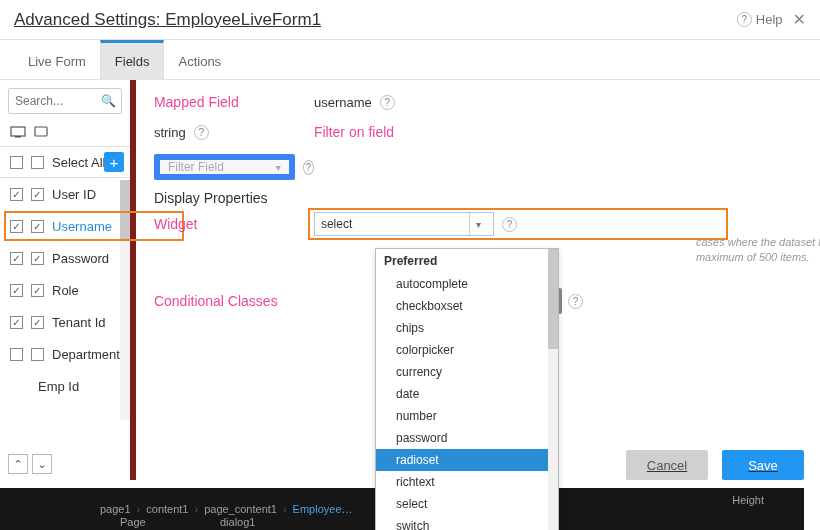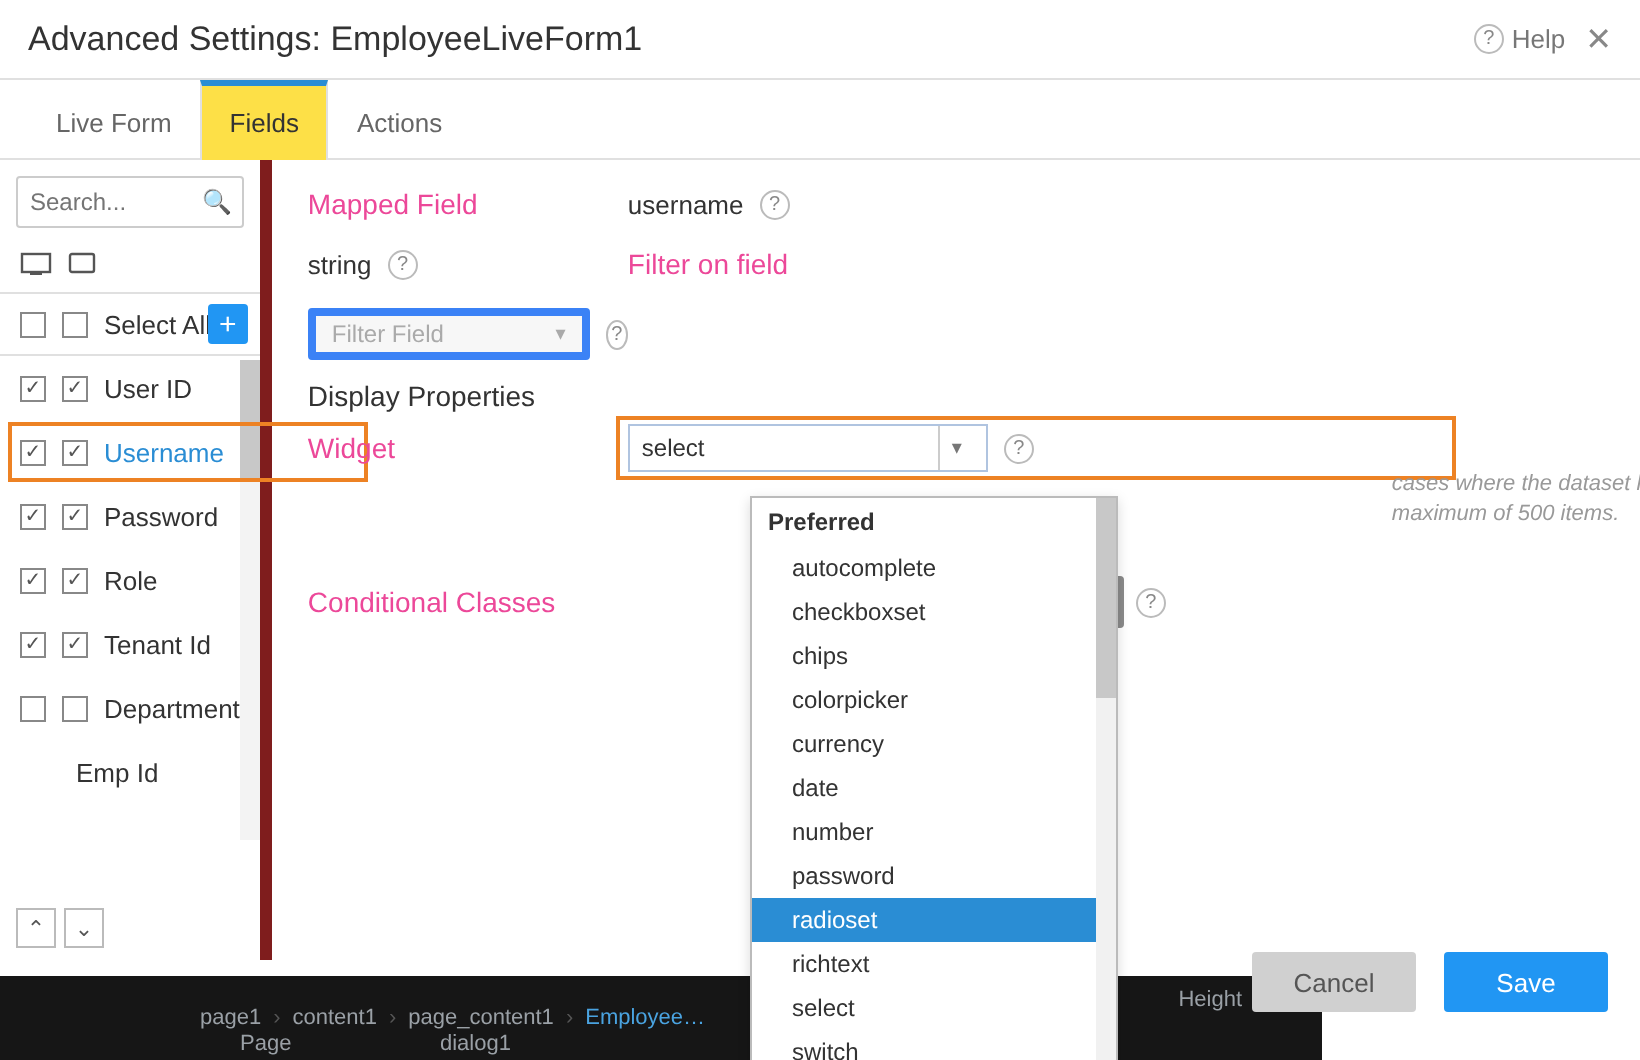--- a/index.html
+++ b/index.html
@@ -6,7 +6,7 @@
   body { width: 820px; height: 530px; background: #fff; position: relative; overflow: hidden; font-size: 13px; color: #333; }
 
   .header { display: flex; align-items: center; padding: 10px 14px; border-bottom: 1px solid #e0e0e0; height: 40px; }
-  .header-title { font-size: 17px; font-weight: 400; color: #333; flex: 1; }
+  .header-title { font-size: 17px; font-weight: 400; color: #333; flex: 1; text-decoration: underline; }
   .header-actions { display: flex; align-items: center; gap: 10px; color: #777; font-size: 13px; }
   .header-actions .help { display: flex; align-items: center; gap: 4px; }
   .close-x { font-size: 16px; cursor: pointer; color: #888; }

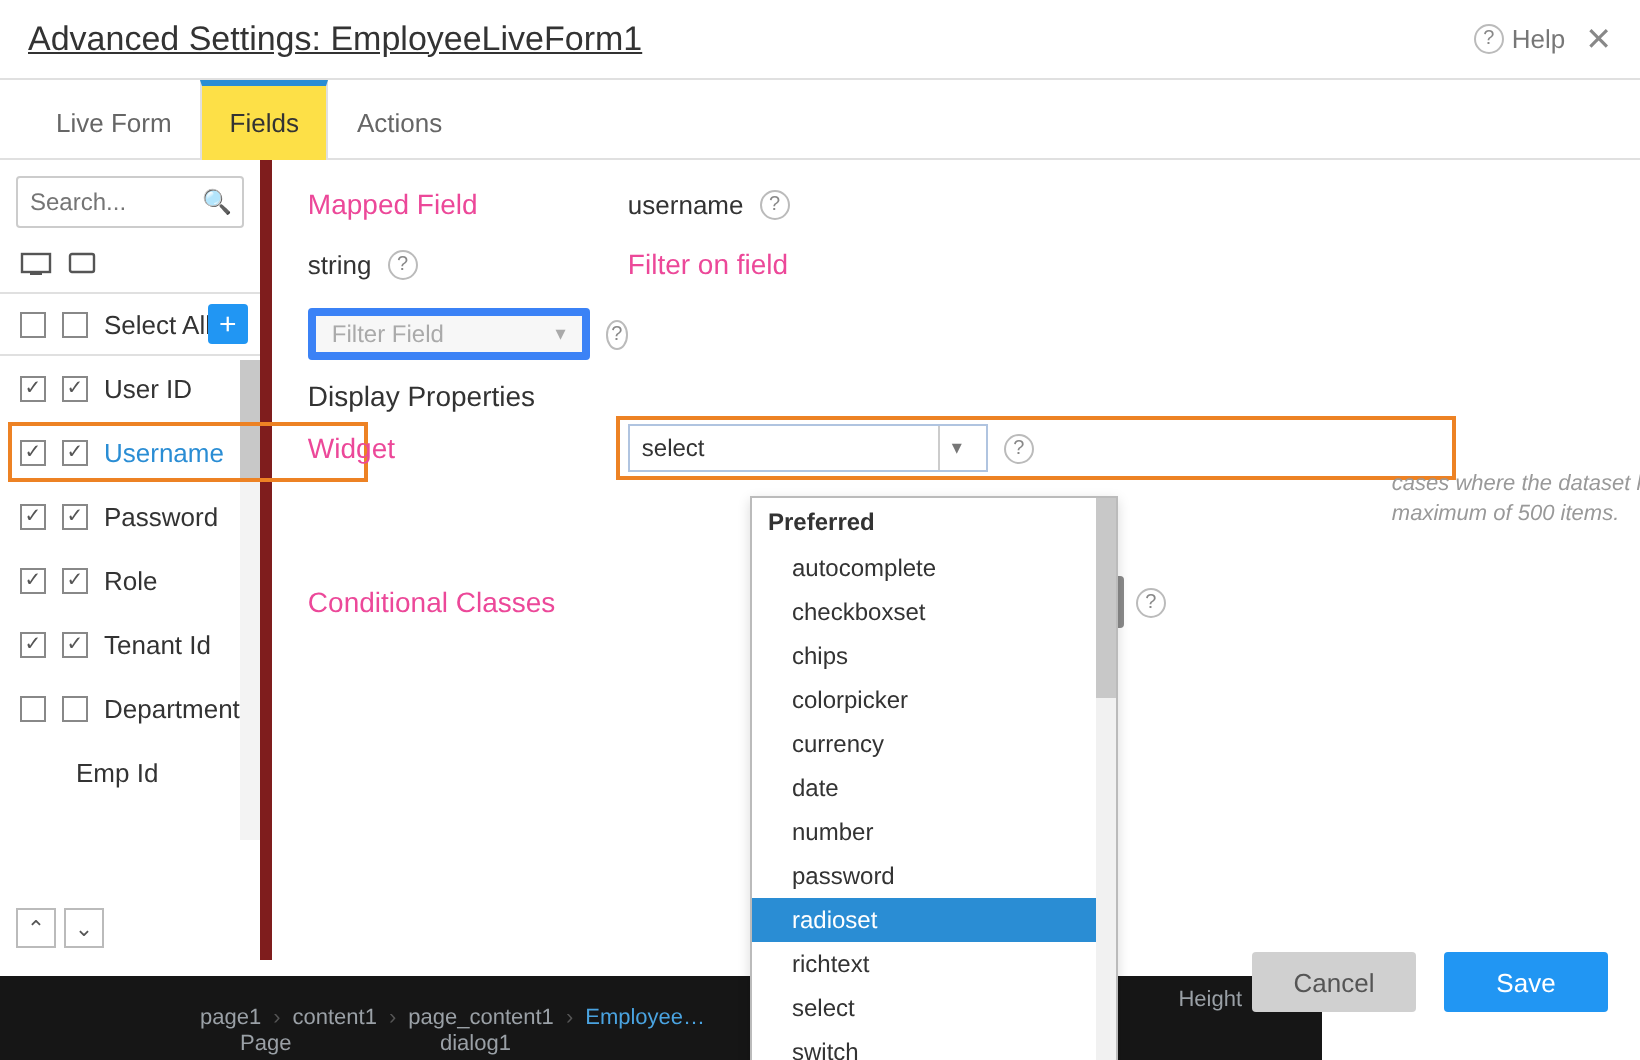--- a/index.html
+++ b/index.html
@@ -13,7 +13,7 @@
 
   .tabs { display: flex; padding: 0 14px; border-bottom: 1px solid #e0e0e0; height: 40px; align-items: stretch; }
   .tab { padding: 0 14px; display: flex; align-items: center; color: #666; cursor: pointer; border-top: 3px solid transparent; }
-  .tab.active { color: #333; border-top: 3px solid #2a8dd4; background: #fde047; border-left: 1px solid #e0e0e0; border-right: 1px solid #e0e0e0; margin-bottom: -1px; }
+  .tab.active { color: #333; border-top: 3px solid #2a8dd4; background: #e5e5e5; border-left: 1px solid #e0e0e0; border-right: 1px solid #e0e0e0; margin-bottom: -1px; }
 
   .body { display: flex; height: 400px; }
   .sidebar { width: 200px; border-right: 6px solid #7f1d1d; display: flex; flex-direction: column; }

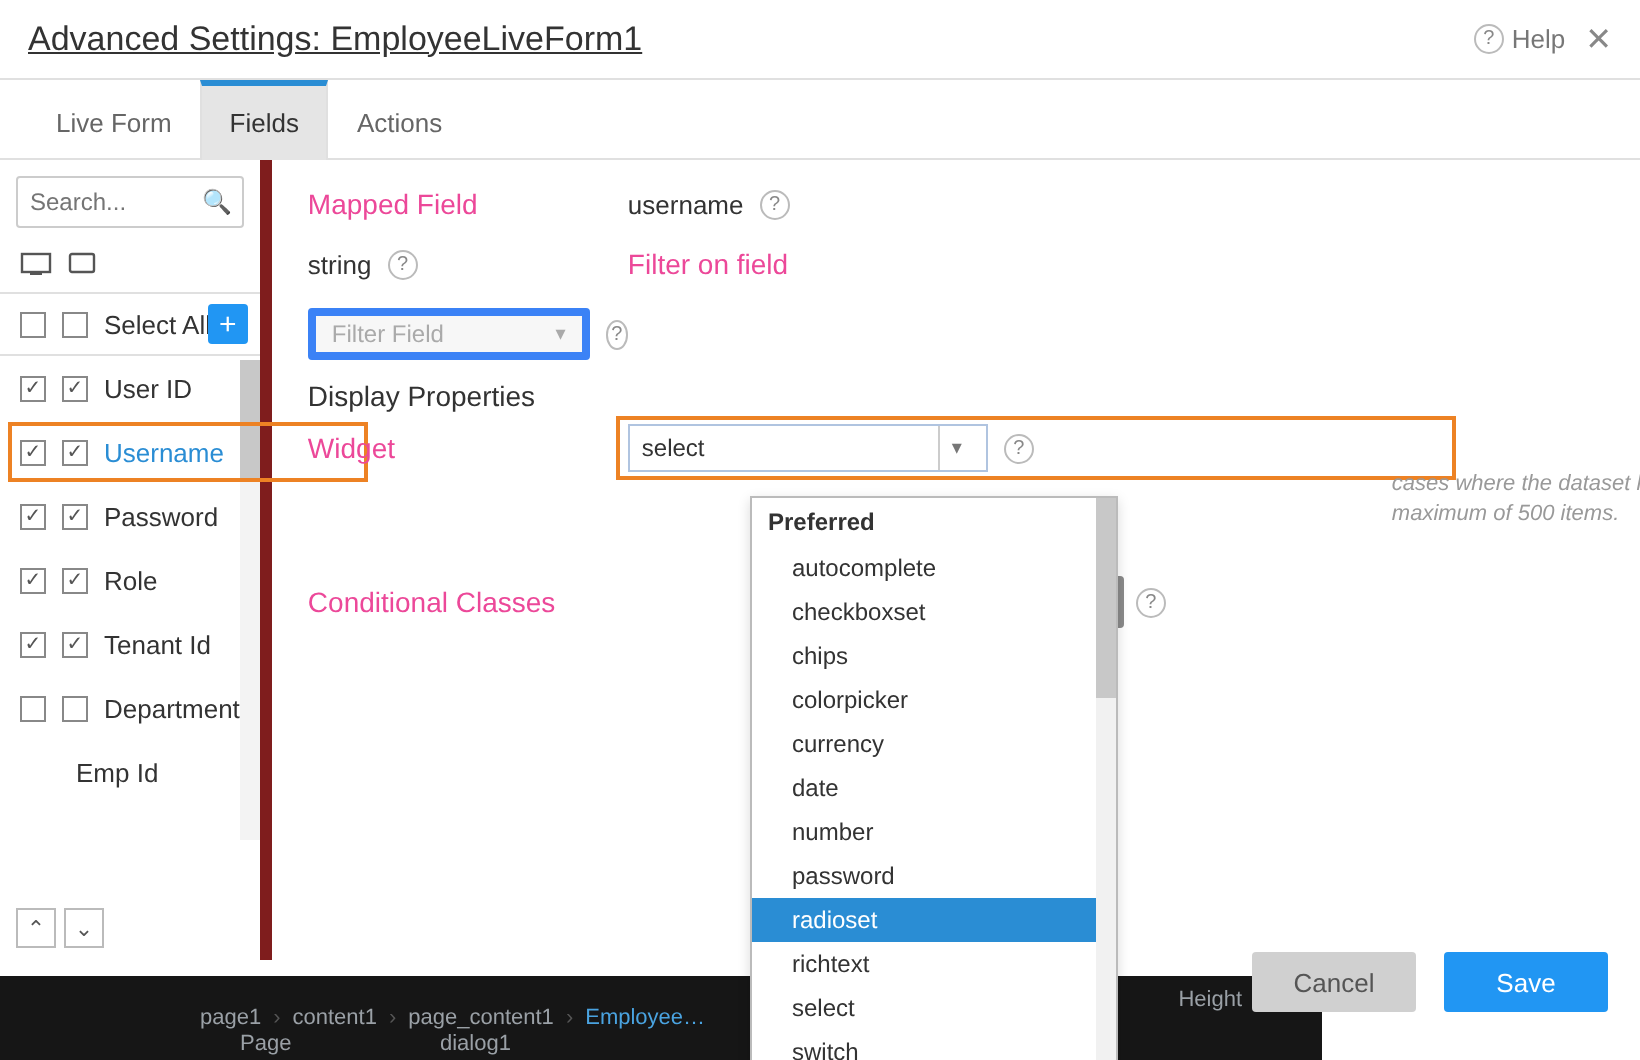--- a/index.html
+++ b/index.html
@@ -46,7 +46,7 @@
   .prop-label { color: #ec4899; font-size: 14px; }
   .prop-value { color: #333; font-size: 13px; display: flex; align-items: center; gap: 8px; }
   .help-ic { width: 15px; height: 15px; border: 1px solid #bbb; border-radius: 50%; display: inline-flex; align-items: center; justify-content: center; font-size: 10px; color: #888; }
-  .filter-input { width: 190px; height: 26px; border: 4px solid #3b82f6; background: #f7f7f7; color: #aaa; padding: 0 8px; font-size: 12px; display: flex; align-items: center; justify-content: space-between; border-radius: 2px; }
+  .filter-input { width: 190px; height: 26px; border: 6px solid #3b82f6; background: #f7f7f7; color: #aaa; padding: 0 8px; font-size: 12px; display: flex; align-items: center; justify-content: space-between; border-radius: 2px; }
   .chev { font-size: 10px; color: #aaa; }
 
   .section-title { font-size: 14px; color: #333; margin-top: 10px; margin-bottom: 6px; }

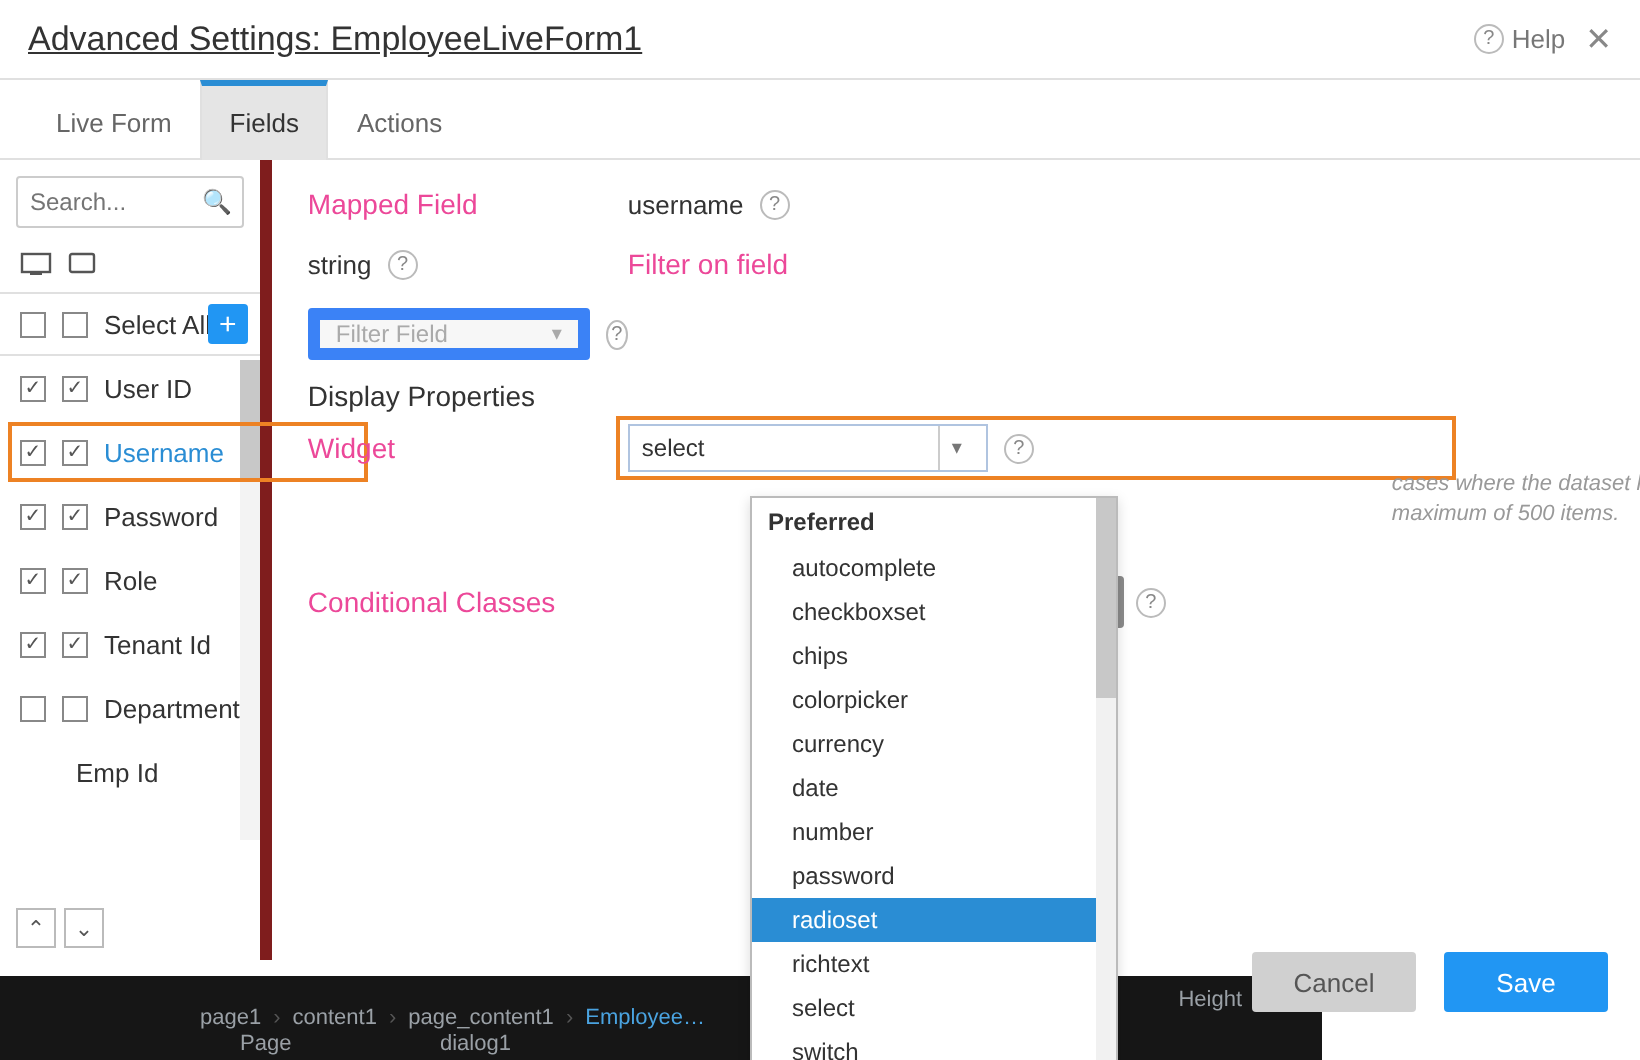--- a/index.html
+++ b/index.html
@@ -68,7 +68,7 @@
   .dd-item { padding: 4px 8px 4px 20px; font-size: 12px; color: #333; cursor: pointer; }
   .dd-item.sel { background: #2a8dd4; color: #fff; }
 
-  .footer-bar { position: absolute; right: 16px; top: 476px; display: flex; gap: 14px; z-index: 40; }
+  .footer-bar { position: absolute; right: 16px; top: 450px; display: flex; gap: 14px; z-index: 40; text-decoration: underline; }
   .btn { width: 82px; height: 30px; display: flex; align-items: center; justify-content: center; font-size: 13px; border-radius: 2px; cursor: pointer; }
   .btn-cancel { background: #d0d0d0; color: #555; }
   .btn-save { background: #2196F3; color: #fff; }

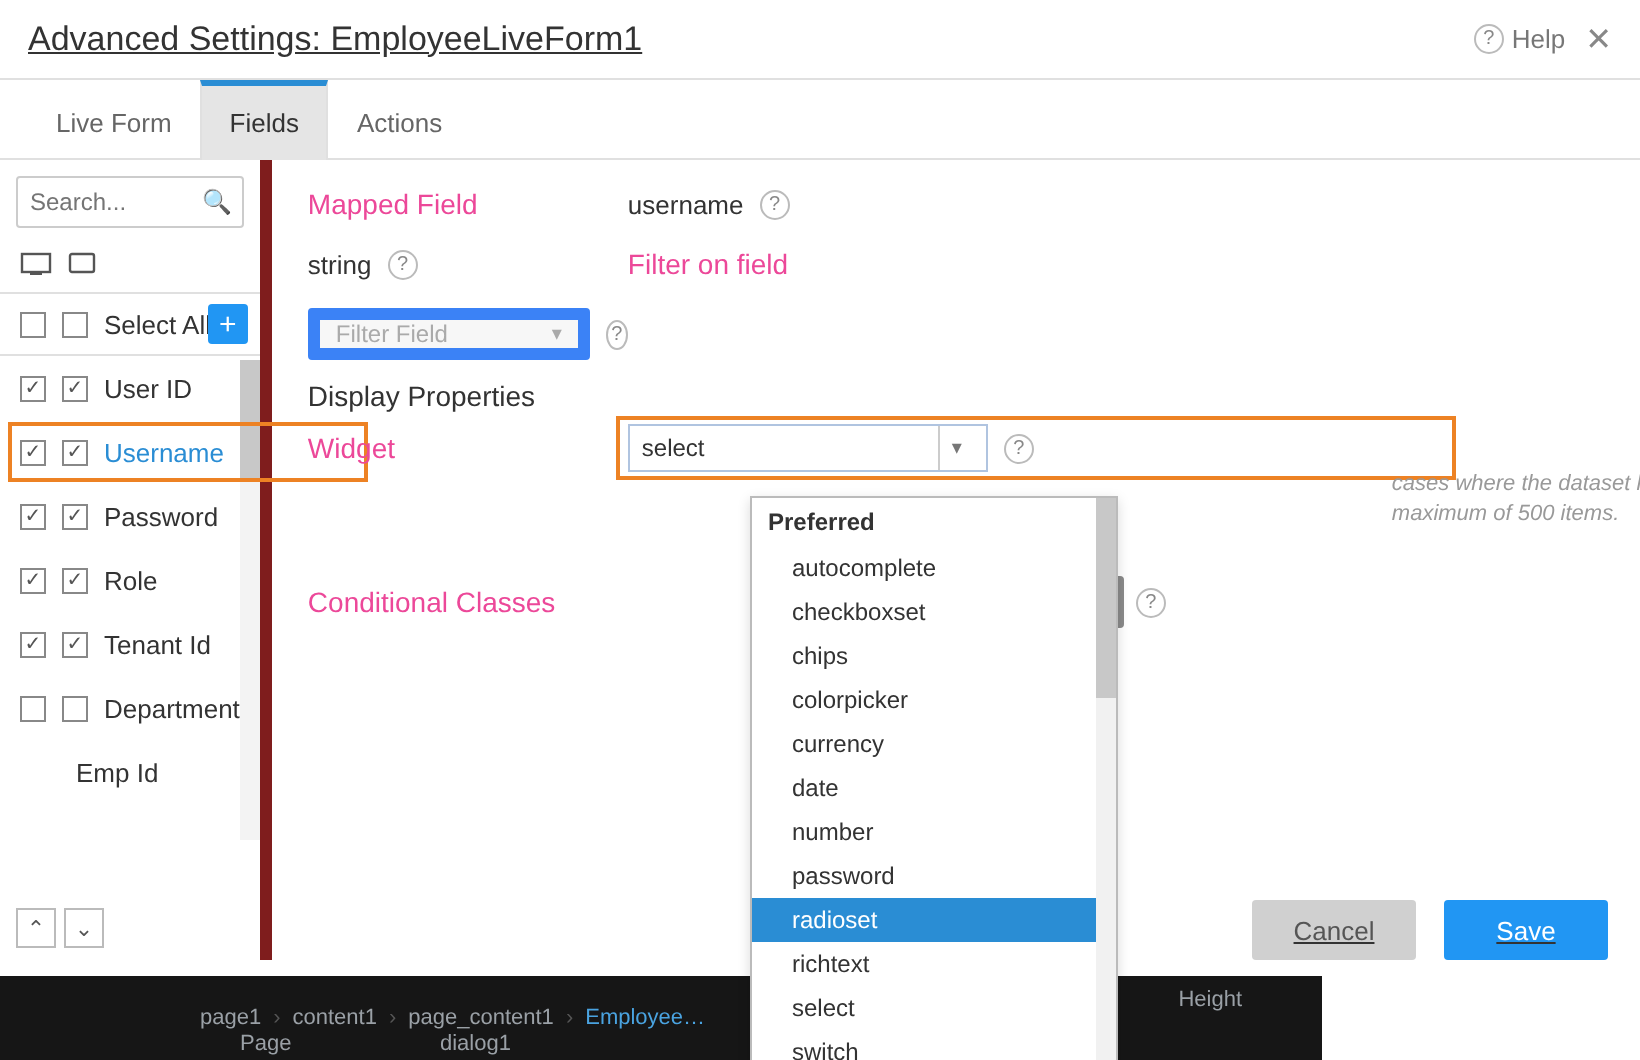--- a/index.html
+++ b/index.html
@@ -73,7 +73,7 @@
   .btn-cancel { background: #d0d0d0; color: #555; }
   .btn-save { background: #2196F3; color: #fff; }
 
-  .bottom-strip { position: absolute; left: 0; bottom: 0; width: 661px; height: 42px; background: #161616; color: #9aa0a6; font-size: 11px; display: flex; align-items: center; }
+  .bottom-strip { position: absolute; left: 0; bottom: 0; width: 804px; height: 42px; background: #161616; color: #9aa0a6; font-size: 11px; display: flex; align-items: center; }
   .bottom-strip .breadcrumb { display: flex; gap: 6px; padding-left: 100px; align-items: center; height: 22px; }
   .bottom-strip .crumb { color: #9aa0a6; }
   .bottom-strip .crumb.hl { color: #4aa3e0; }

